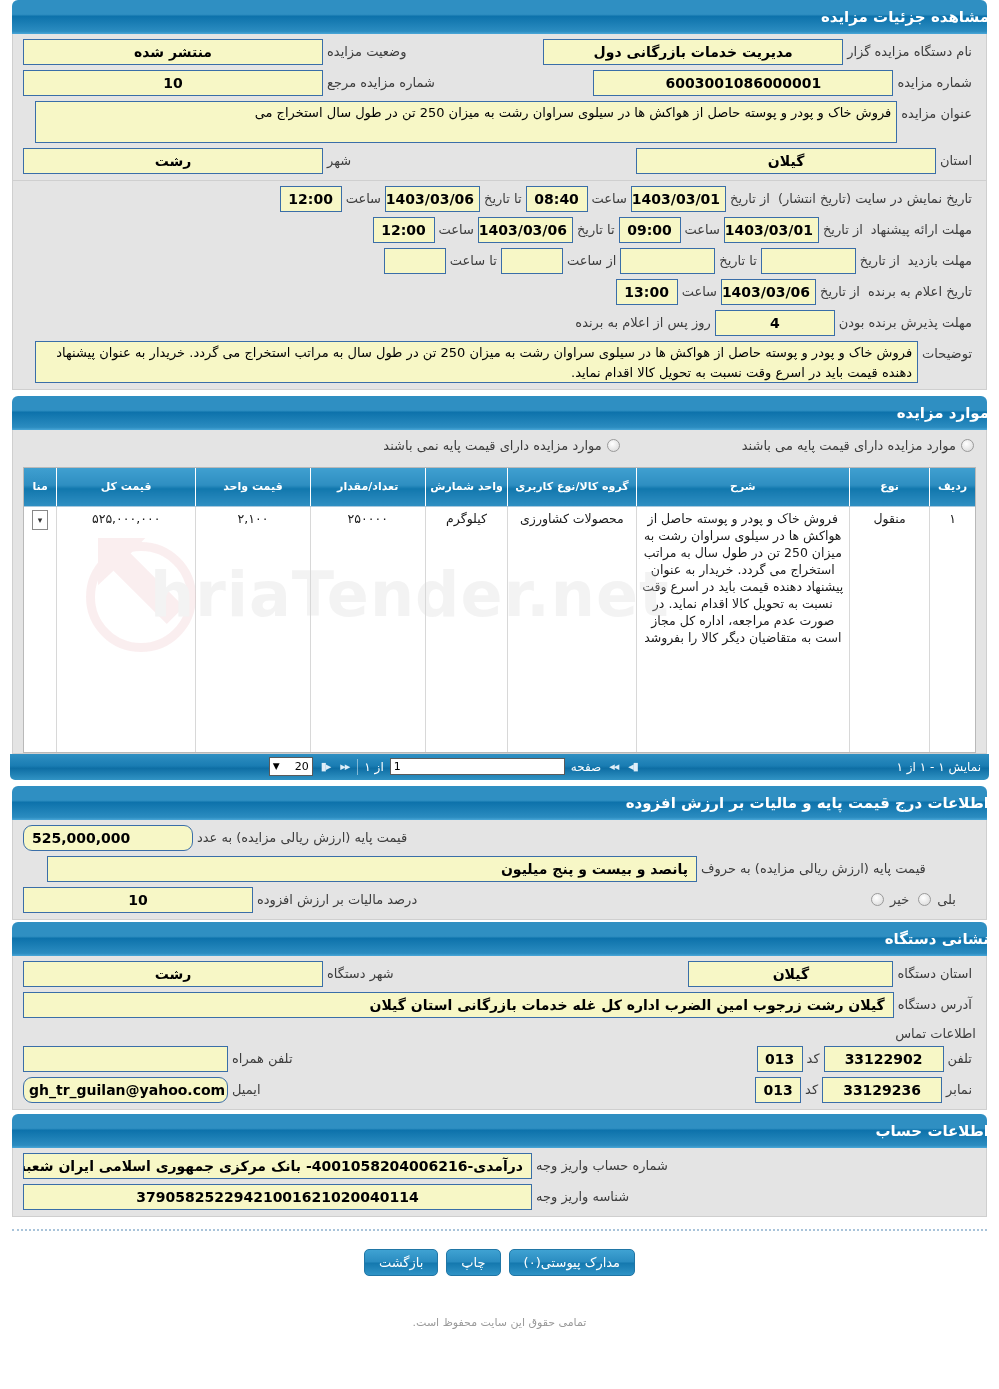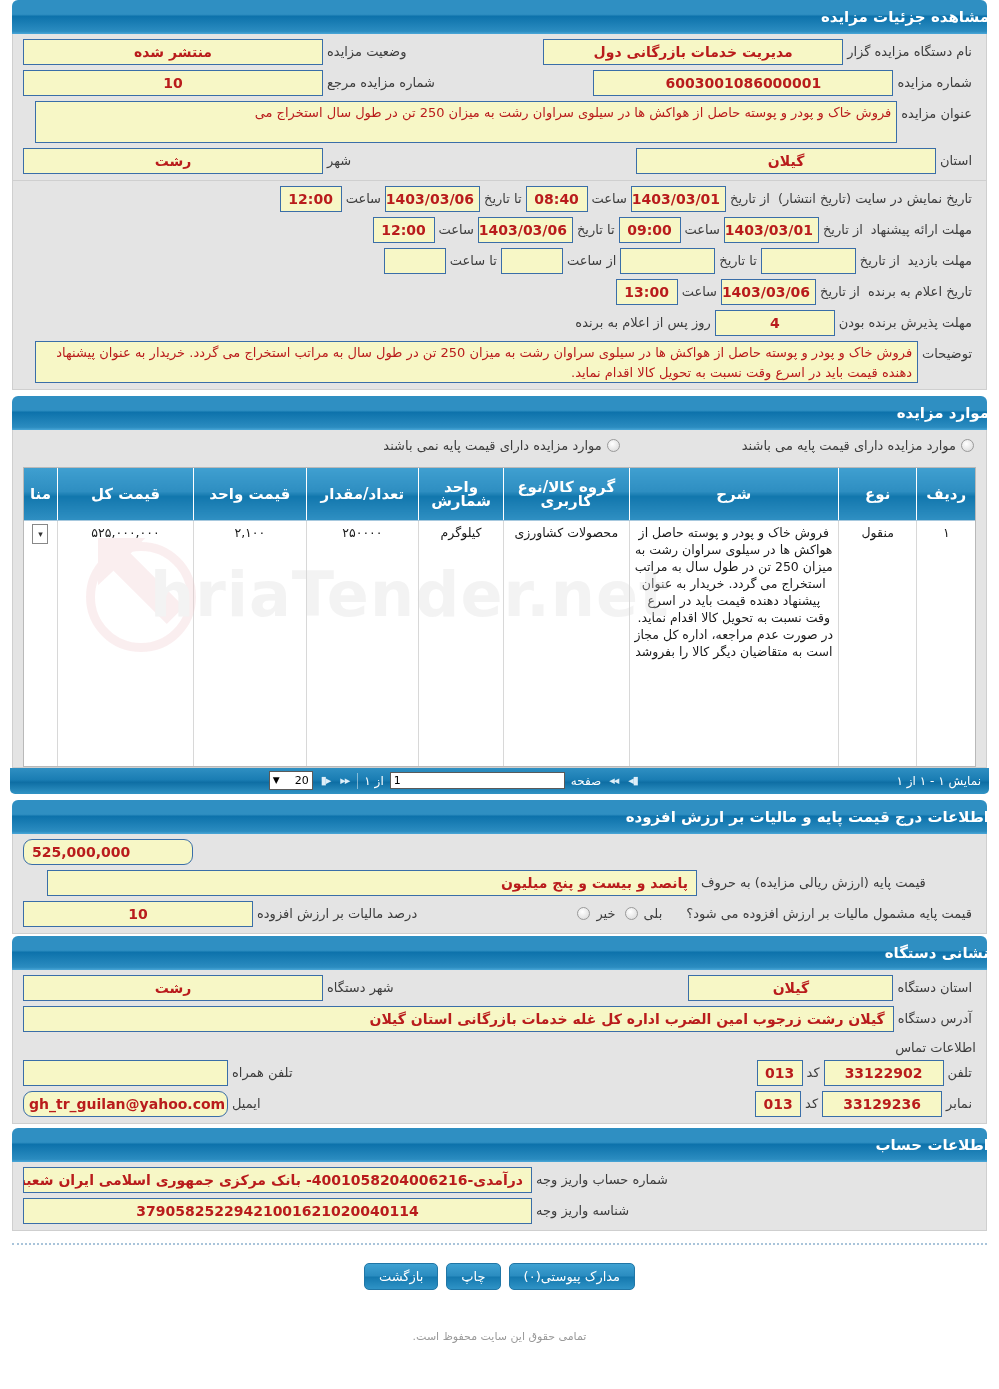--- a/index.html
+++ b/index.html
@@ -71,7 +71,7 @@
     height: 26px;
     line-height: 24px;
     font-size: 14px;
-    color: #b91c1c;
+    color: #000000;
     padding: 0 5px;
     font-weight: bold;
     overflow: hidden;

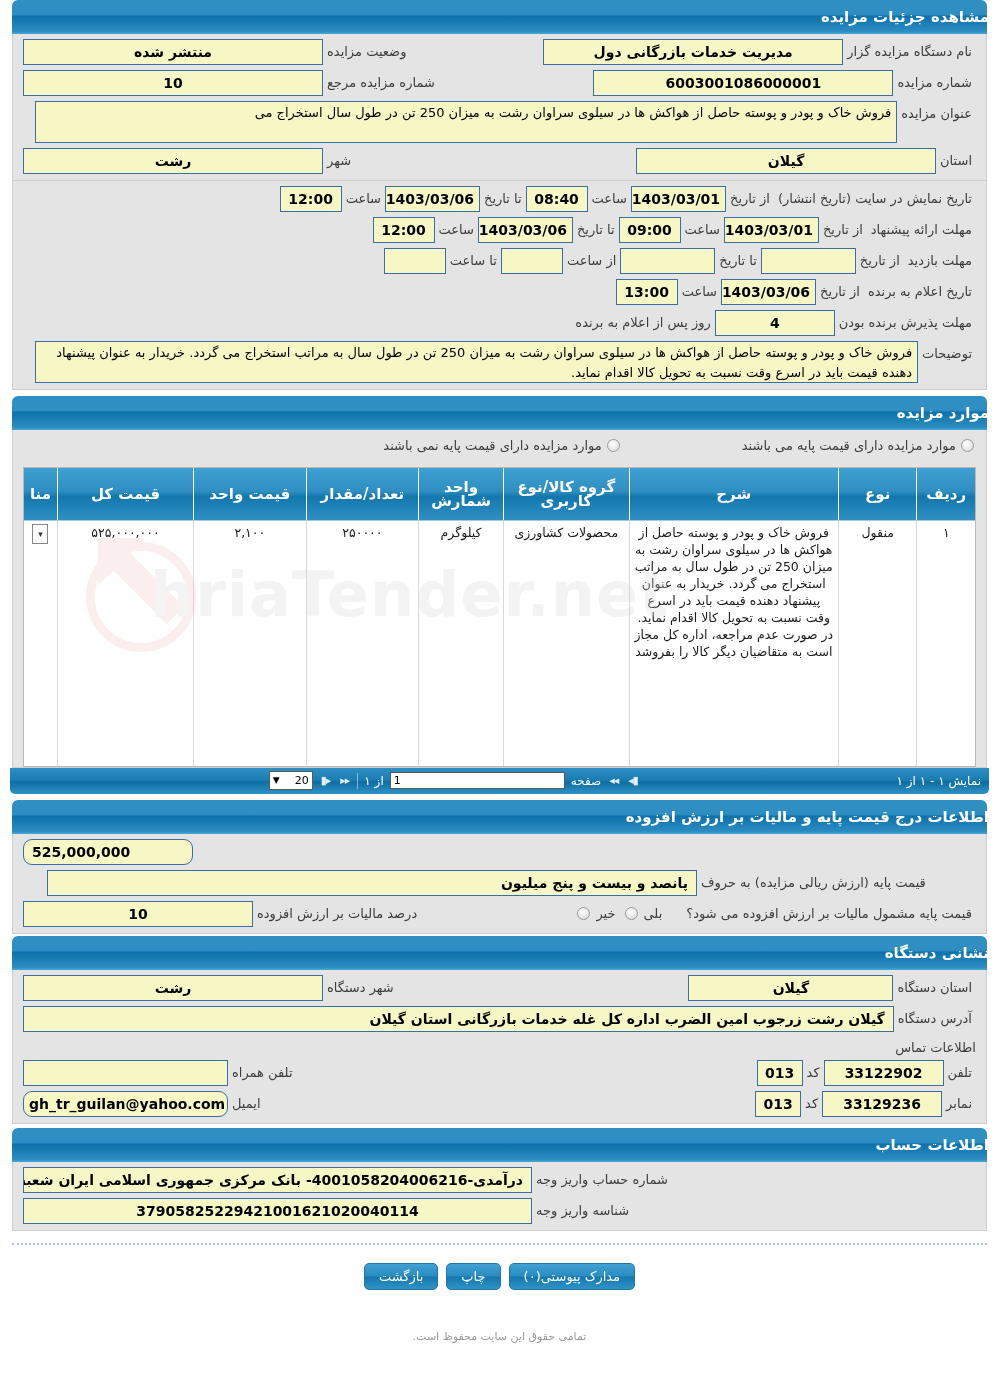--- a/index.html
+++ b/index.html
@@ -140,7 +140,7 @@
   table.grid thead th {
     background: linear-gradient(to bottom, #3f9fd0 0%, #2e8ec1 45%, #1277ad 55%, #2f8fc2 100%);
     color: #ffffff;
-    font-size: 15px;
+    font-size: 11px;
     font-weight: bold;
     padding: 12px 2px;
     border-left: 1px solid #ffffff;

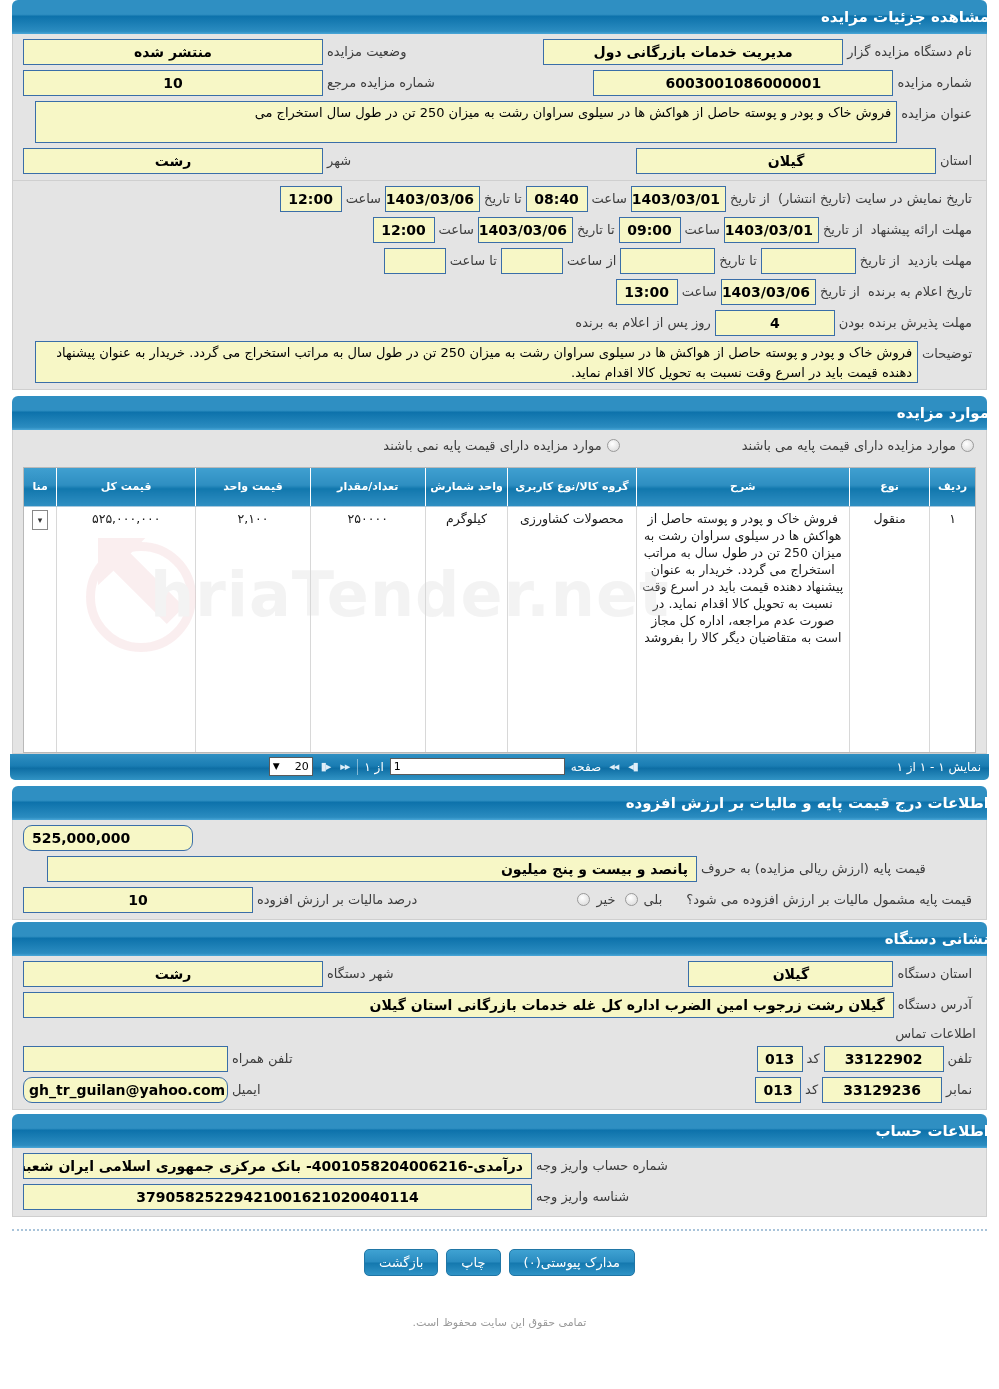--- a/index.html
+++ b/index.html
@@ -457,6 +457,7 @@
   <div class="panel">
 
     <div class="row" style="justify-content:flex-end;">
+      <span class="lbl">قیمت پایه (ارزش ریالی مزایده) به عدد</span>
       <div class="fld w-170 ta-left" style="padding-left:8px;">525,000,000</div>
     </div>
 

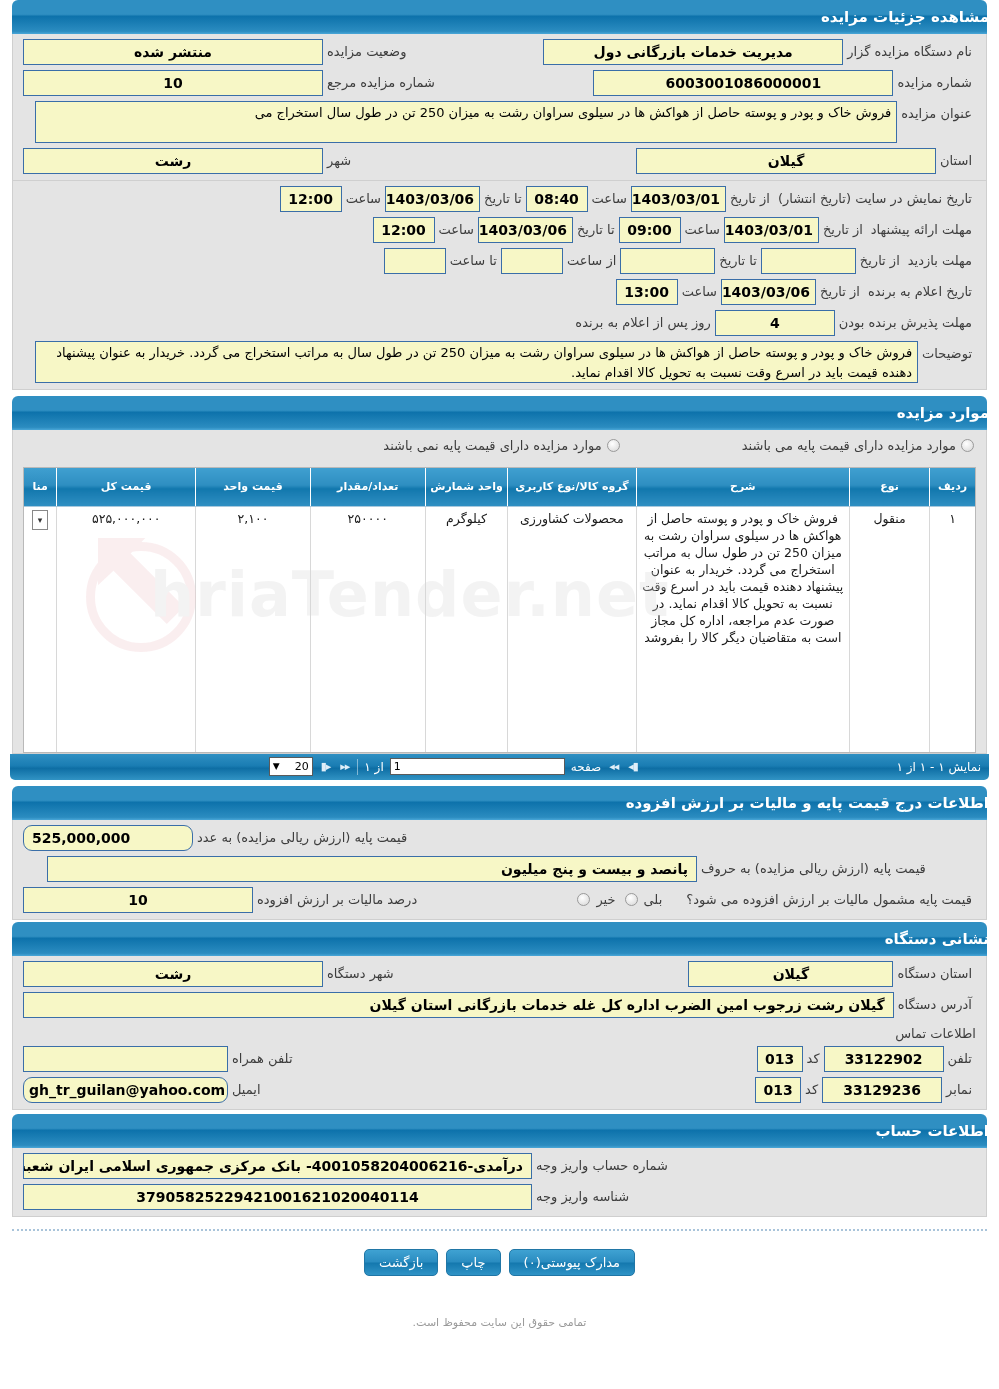--- a/index.html
+++ b/index.html
@@ -467,7 +467,6 @@
     </div>
 
     <div class="row">
-      <span class="lbl">قیمت پایه مشمول مالیات بر ارزش افزوده می شود؟</span>
       <span class="lbl" style="padding-right:20px;">بلی</span>
       <span class="radio" style="margin-top:6px;"></span>
       <span class="lbl">خیر</span>

